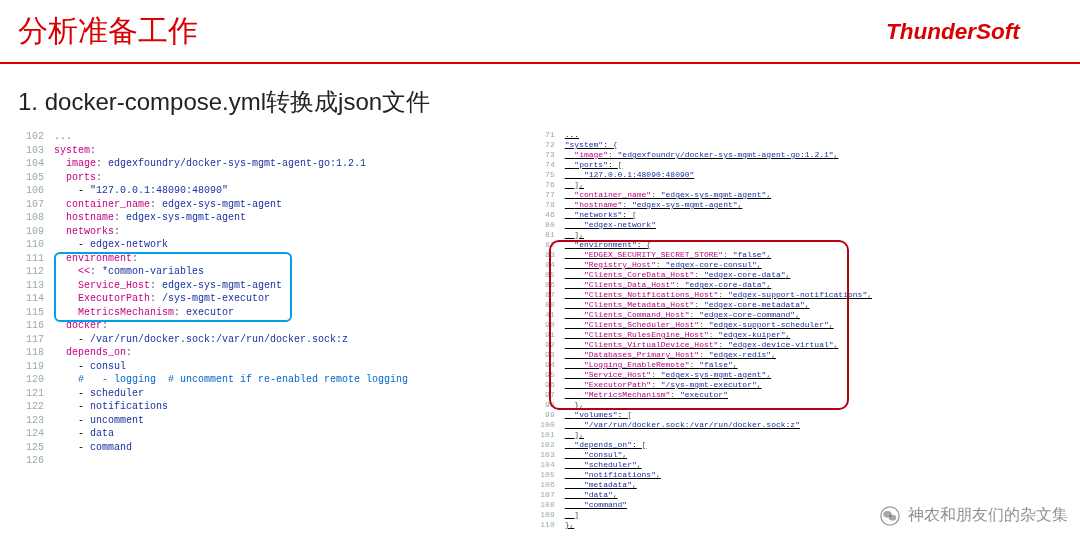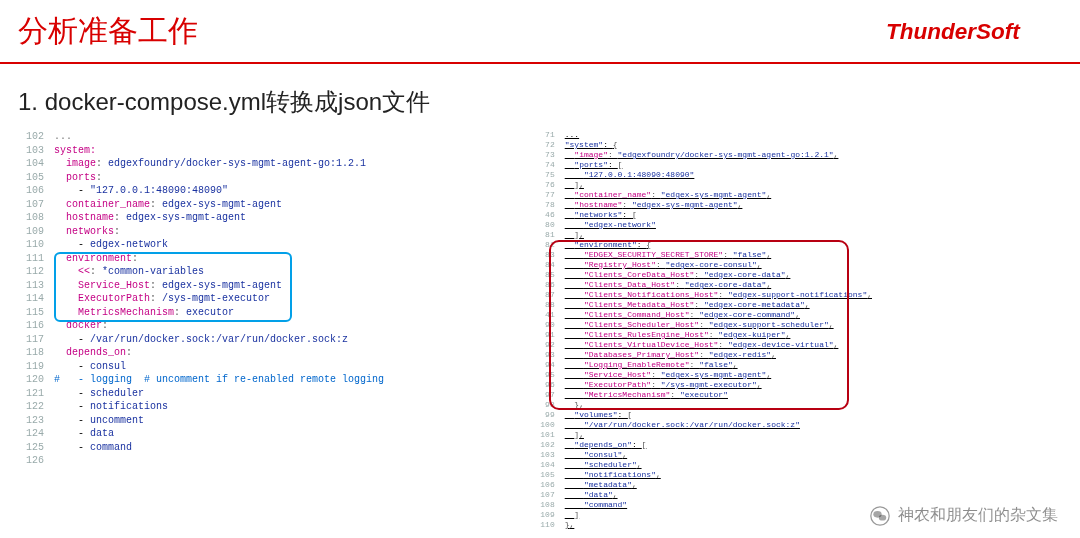--- a/index.html
+++ b/index.html
@@ -49,7 +49,7 @@
   .ln { display:inline-block; width: 28px; color: #9aa; text-align:right; margin-right: 10px; }
   .k  { color: #c40084; }   
   .s  { color: #1a32a0; }   
-  .c  { color: #0066cc; }   
+  .c  { color: #0066cc; margin-left: 24px; }   
   .g  { color: #777; }
   .p  { color: #555; }
   .highlight-box-blue {

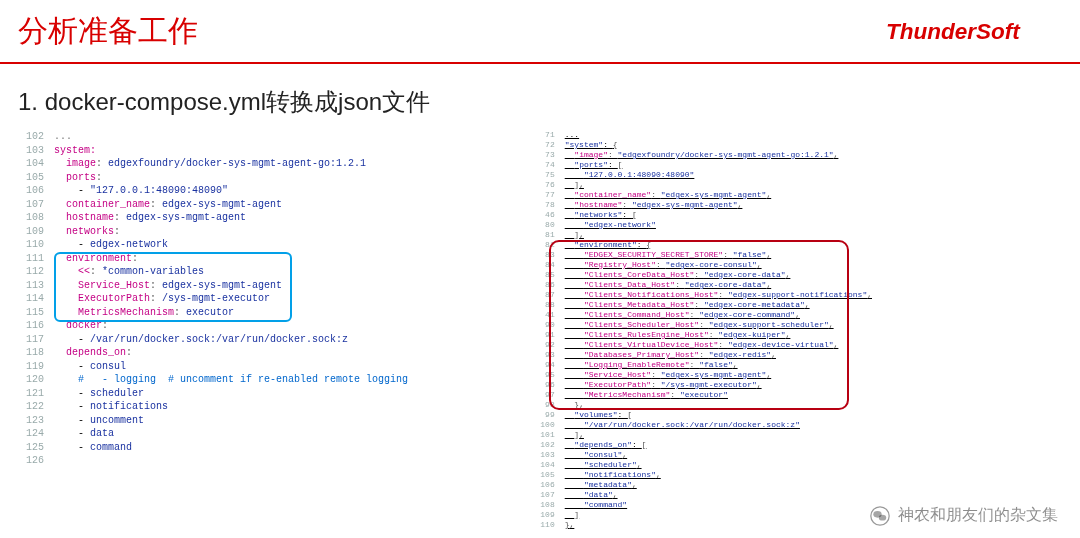--- a/index.html
+++ b/index.html
@@ -66,7 +66,7 @@
   }
   .watermark {
     position: absolute;
-    right: 22px;
+    right: 12px;
     bottom: 12px;
     display:flex;
     align-items:center;

